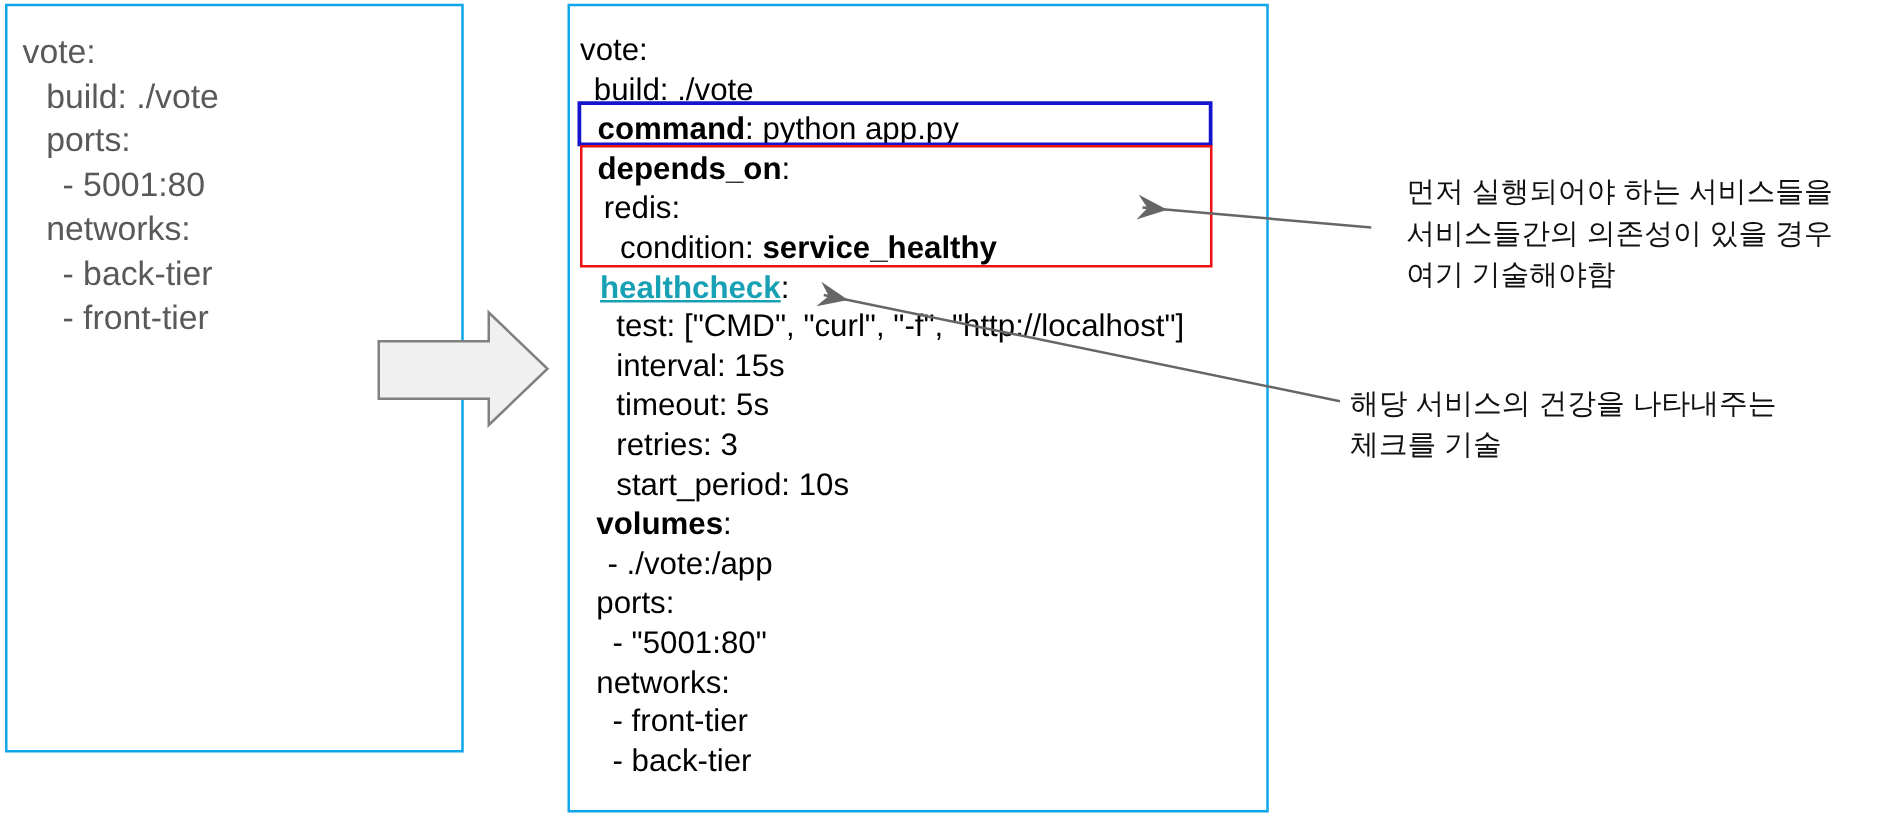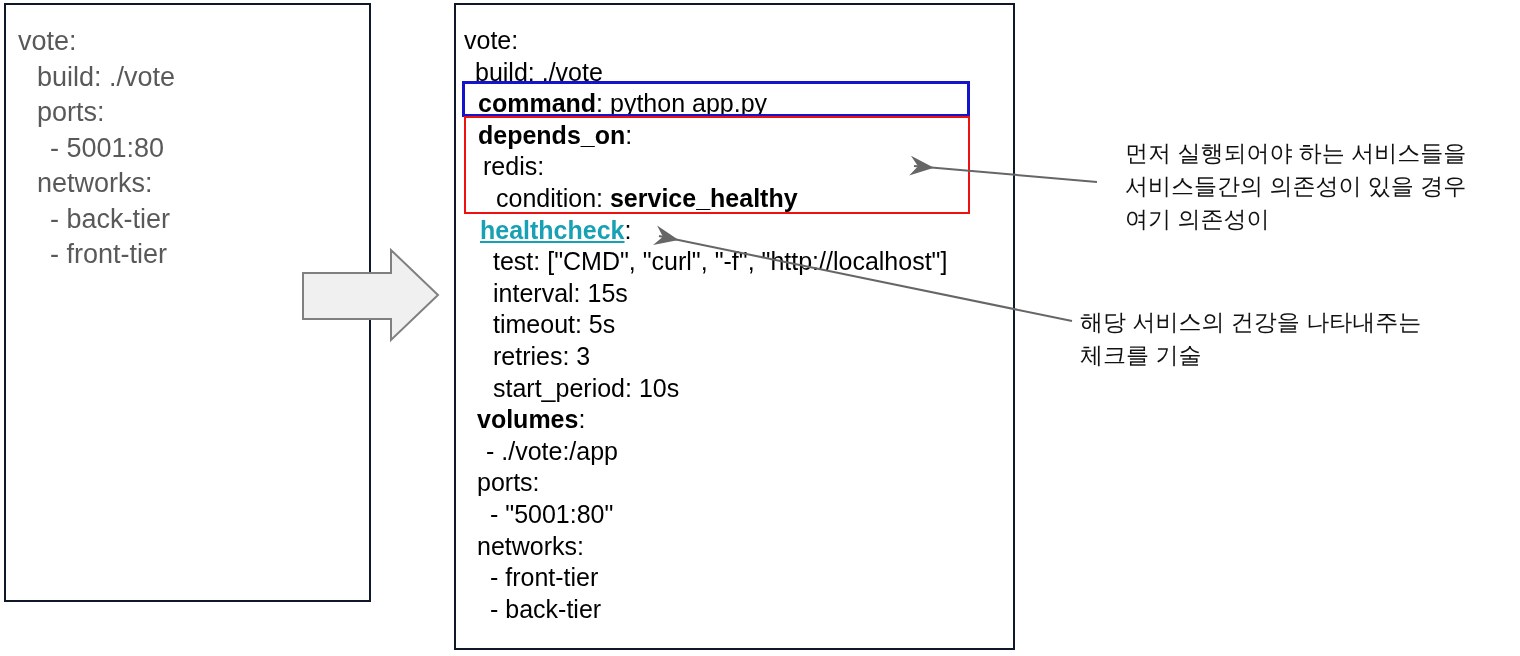--- a/index.html
+++ b/index.html
@@ -13,7 +13,7 @@
   .panel{
     position:absolute;
     background:#ffffff;
-    border:2px solid #0f172a;
+    border:2px solid #0ea5e9;
     box-sizing:border-box;
   }
   #before-box{left:4px;top:3px;width:367px;height:599px;}

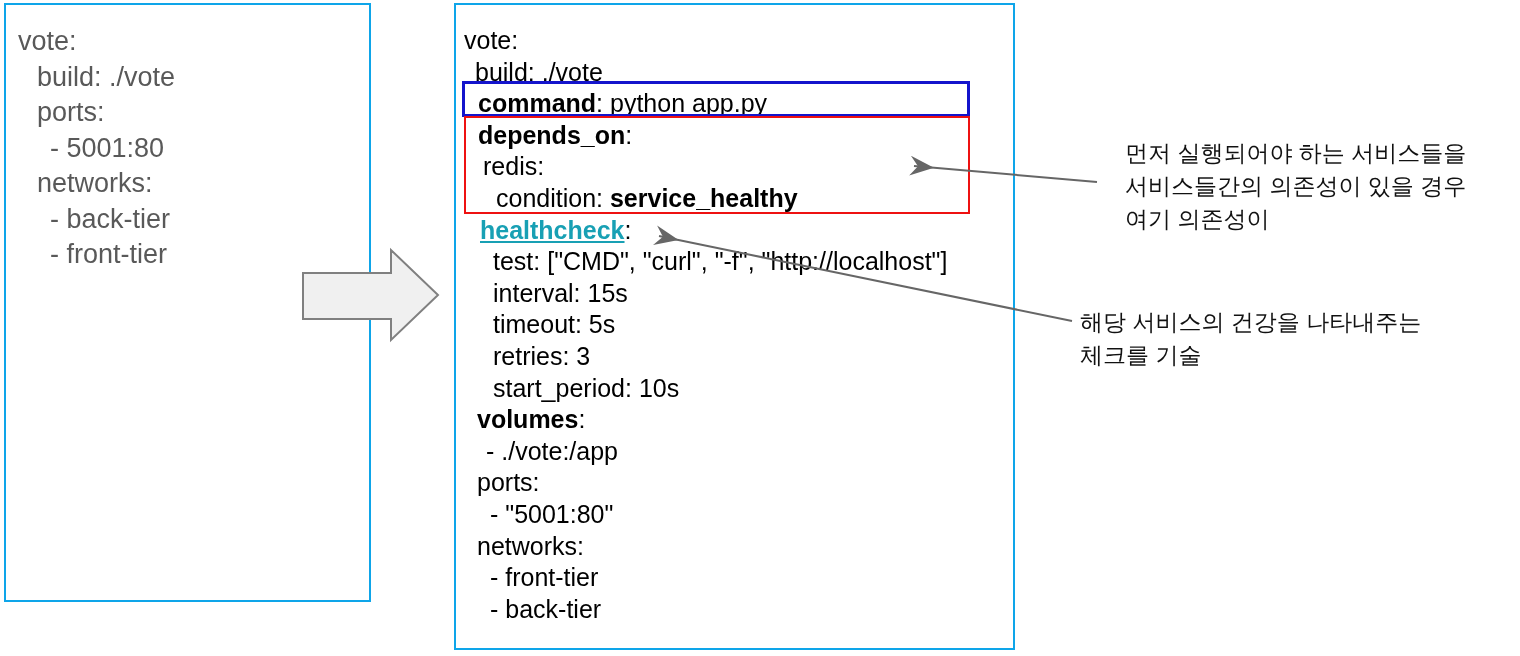--- a/index.html
+++ b/index.html
@@ -79,7 +79,7 @@
 <div class="note" id="note-depends">
   <div>먼저 실행되어야 하는 서비스들을</div>
   <div>서비스들간의 의존성이 있을 경우</div>
-  <div>여기 의존성이</div>
+  <div>여기 기술해야함</div>
 </div>
 <div class="note" id="note-health">
   <div>해당 서비스의 건강을 나타내주는</div>

